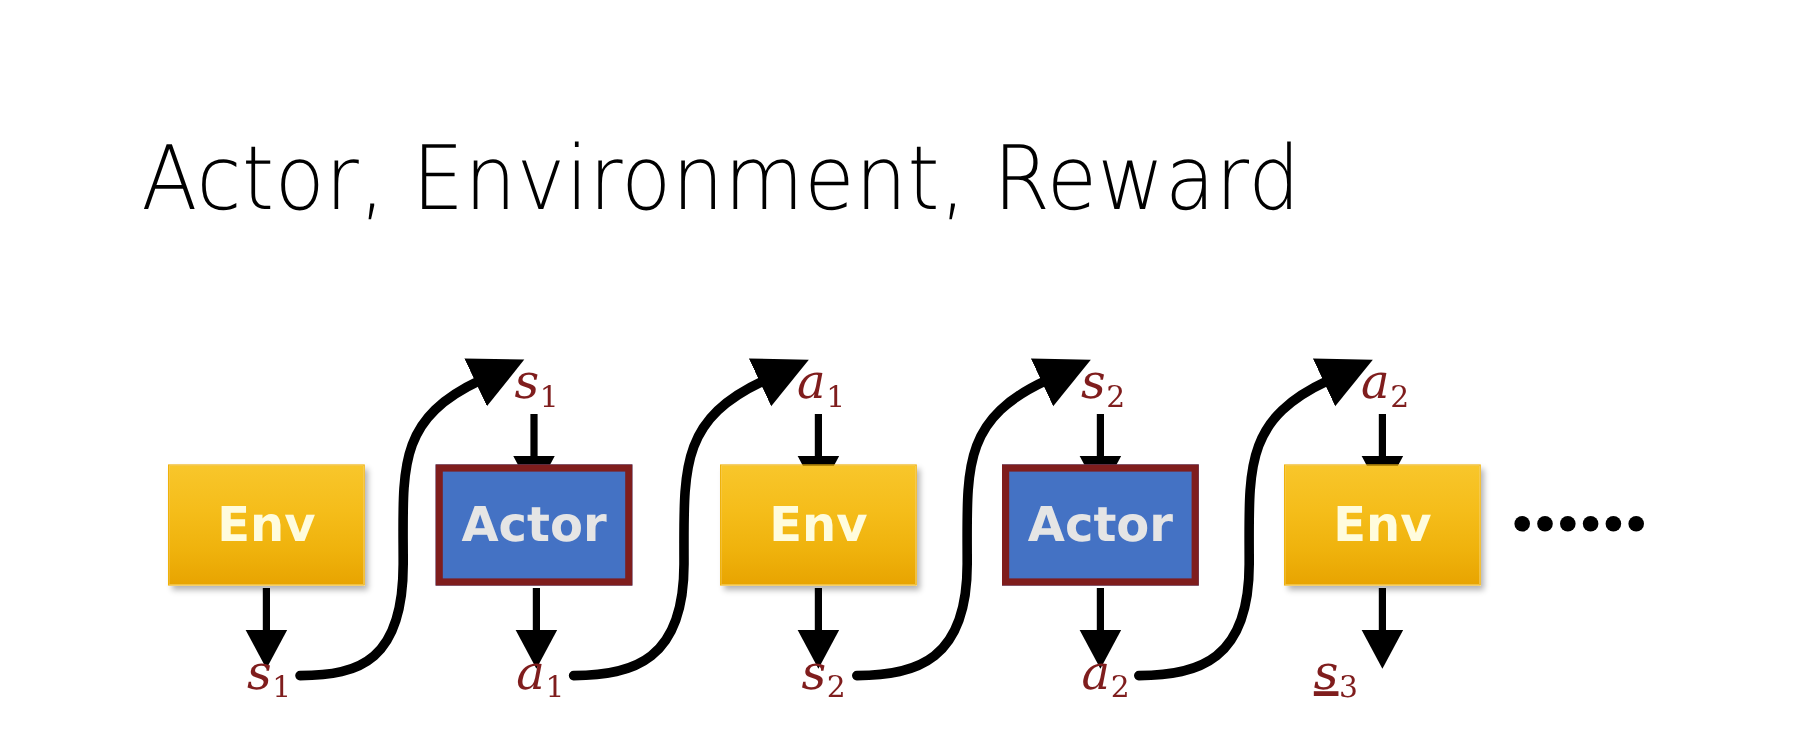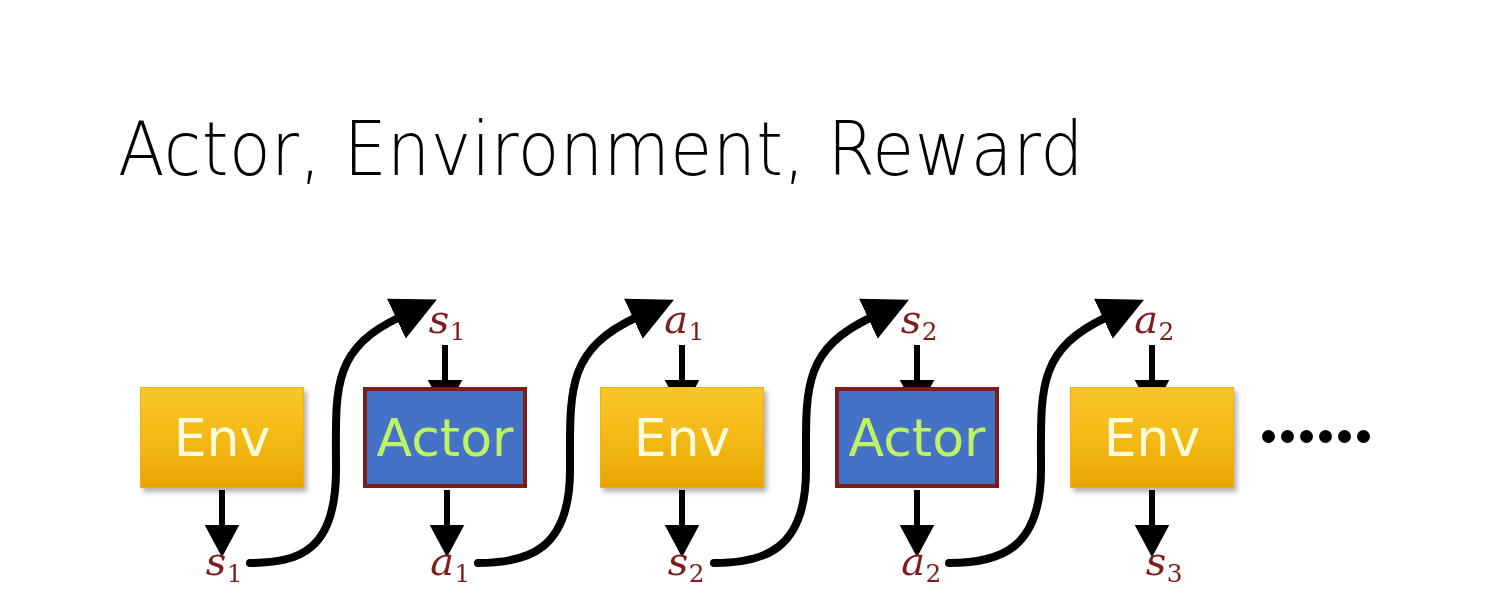--- a/index.html
+++ b/index.html
@@ -57,8 +57,8 @@
     align-items: center;
     justify-content: center;
     font-family: "DejaVu Sans", sans-serif;
-    font-size: 52px;
-    font-weight: 400;
+    font-size: 40px;
+    font-weight: 700;
     line-height: 1;
     user-select: none;
   }

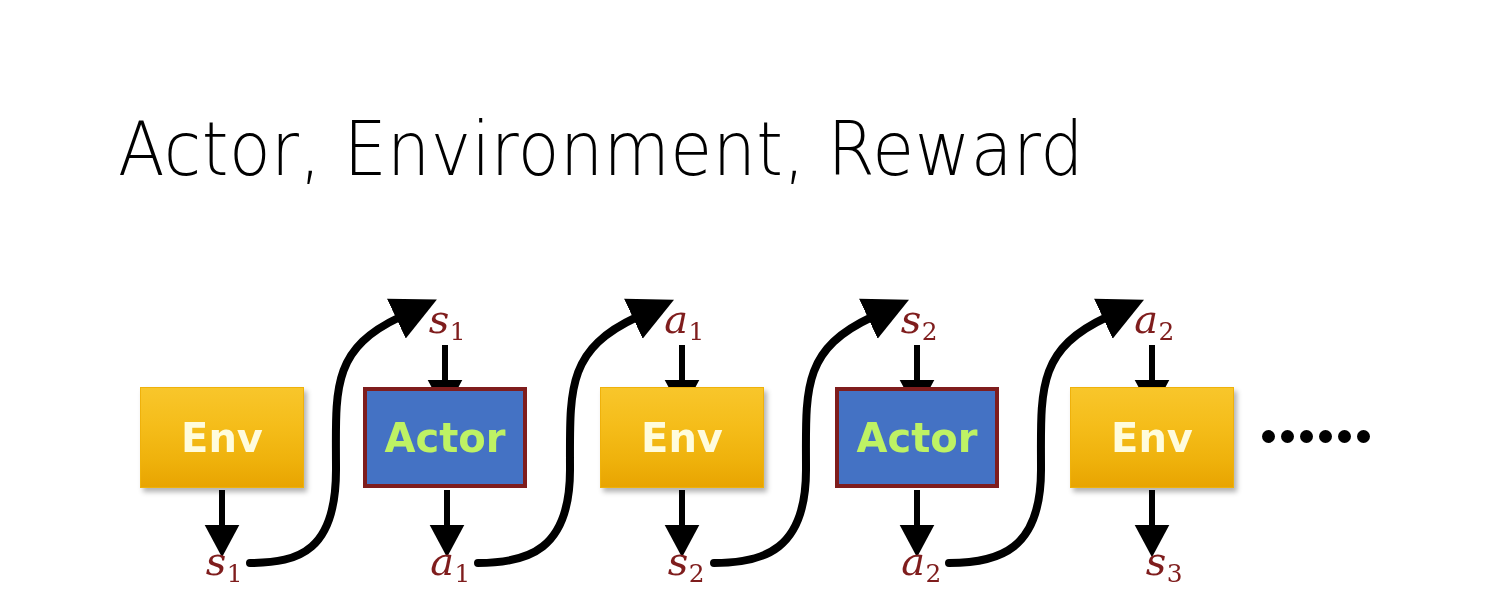--- a/index.html
+++ b/index.html
@@ -70,8 +70,8 @@
   }
   .node-actor {
     background: #4472C4;
-    color: #bef264;
-    border: 4px solid #7f1d1d;
+    color: #e5e5e5;
+    border: 6px solid #7f1d1d;
   }
   .node-label {
     display: block;

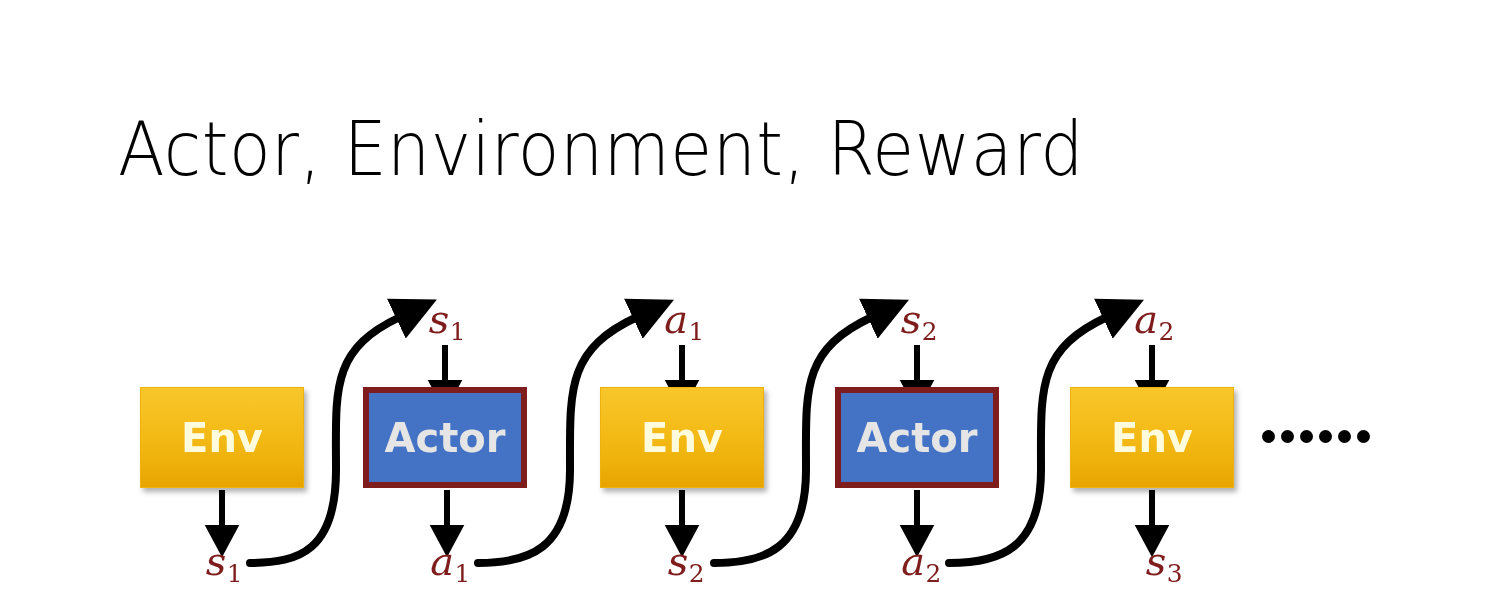--- a/index.html
+++ b/index.html
@@ -199,7 +199,7 @@
   <div class="math-label" style="left:921px; top:561px;">
     <span>a</span><sub>2</sub>
   </div>
-  <div class="math-label" style="left:1164px; top:561px;">
+  <div class="math-label" style="left:1113px; top:561px;text-decoration:underline;">
     <span>s</span><sub>3</sub>
   </div>
 

